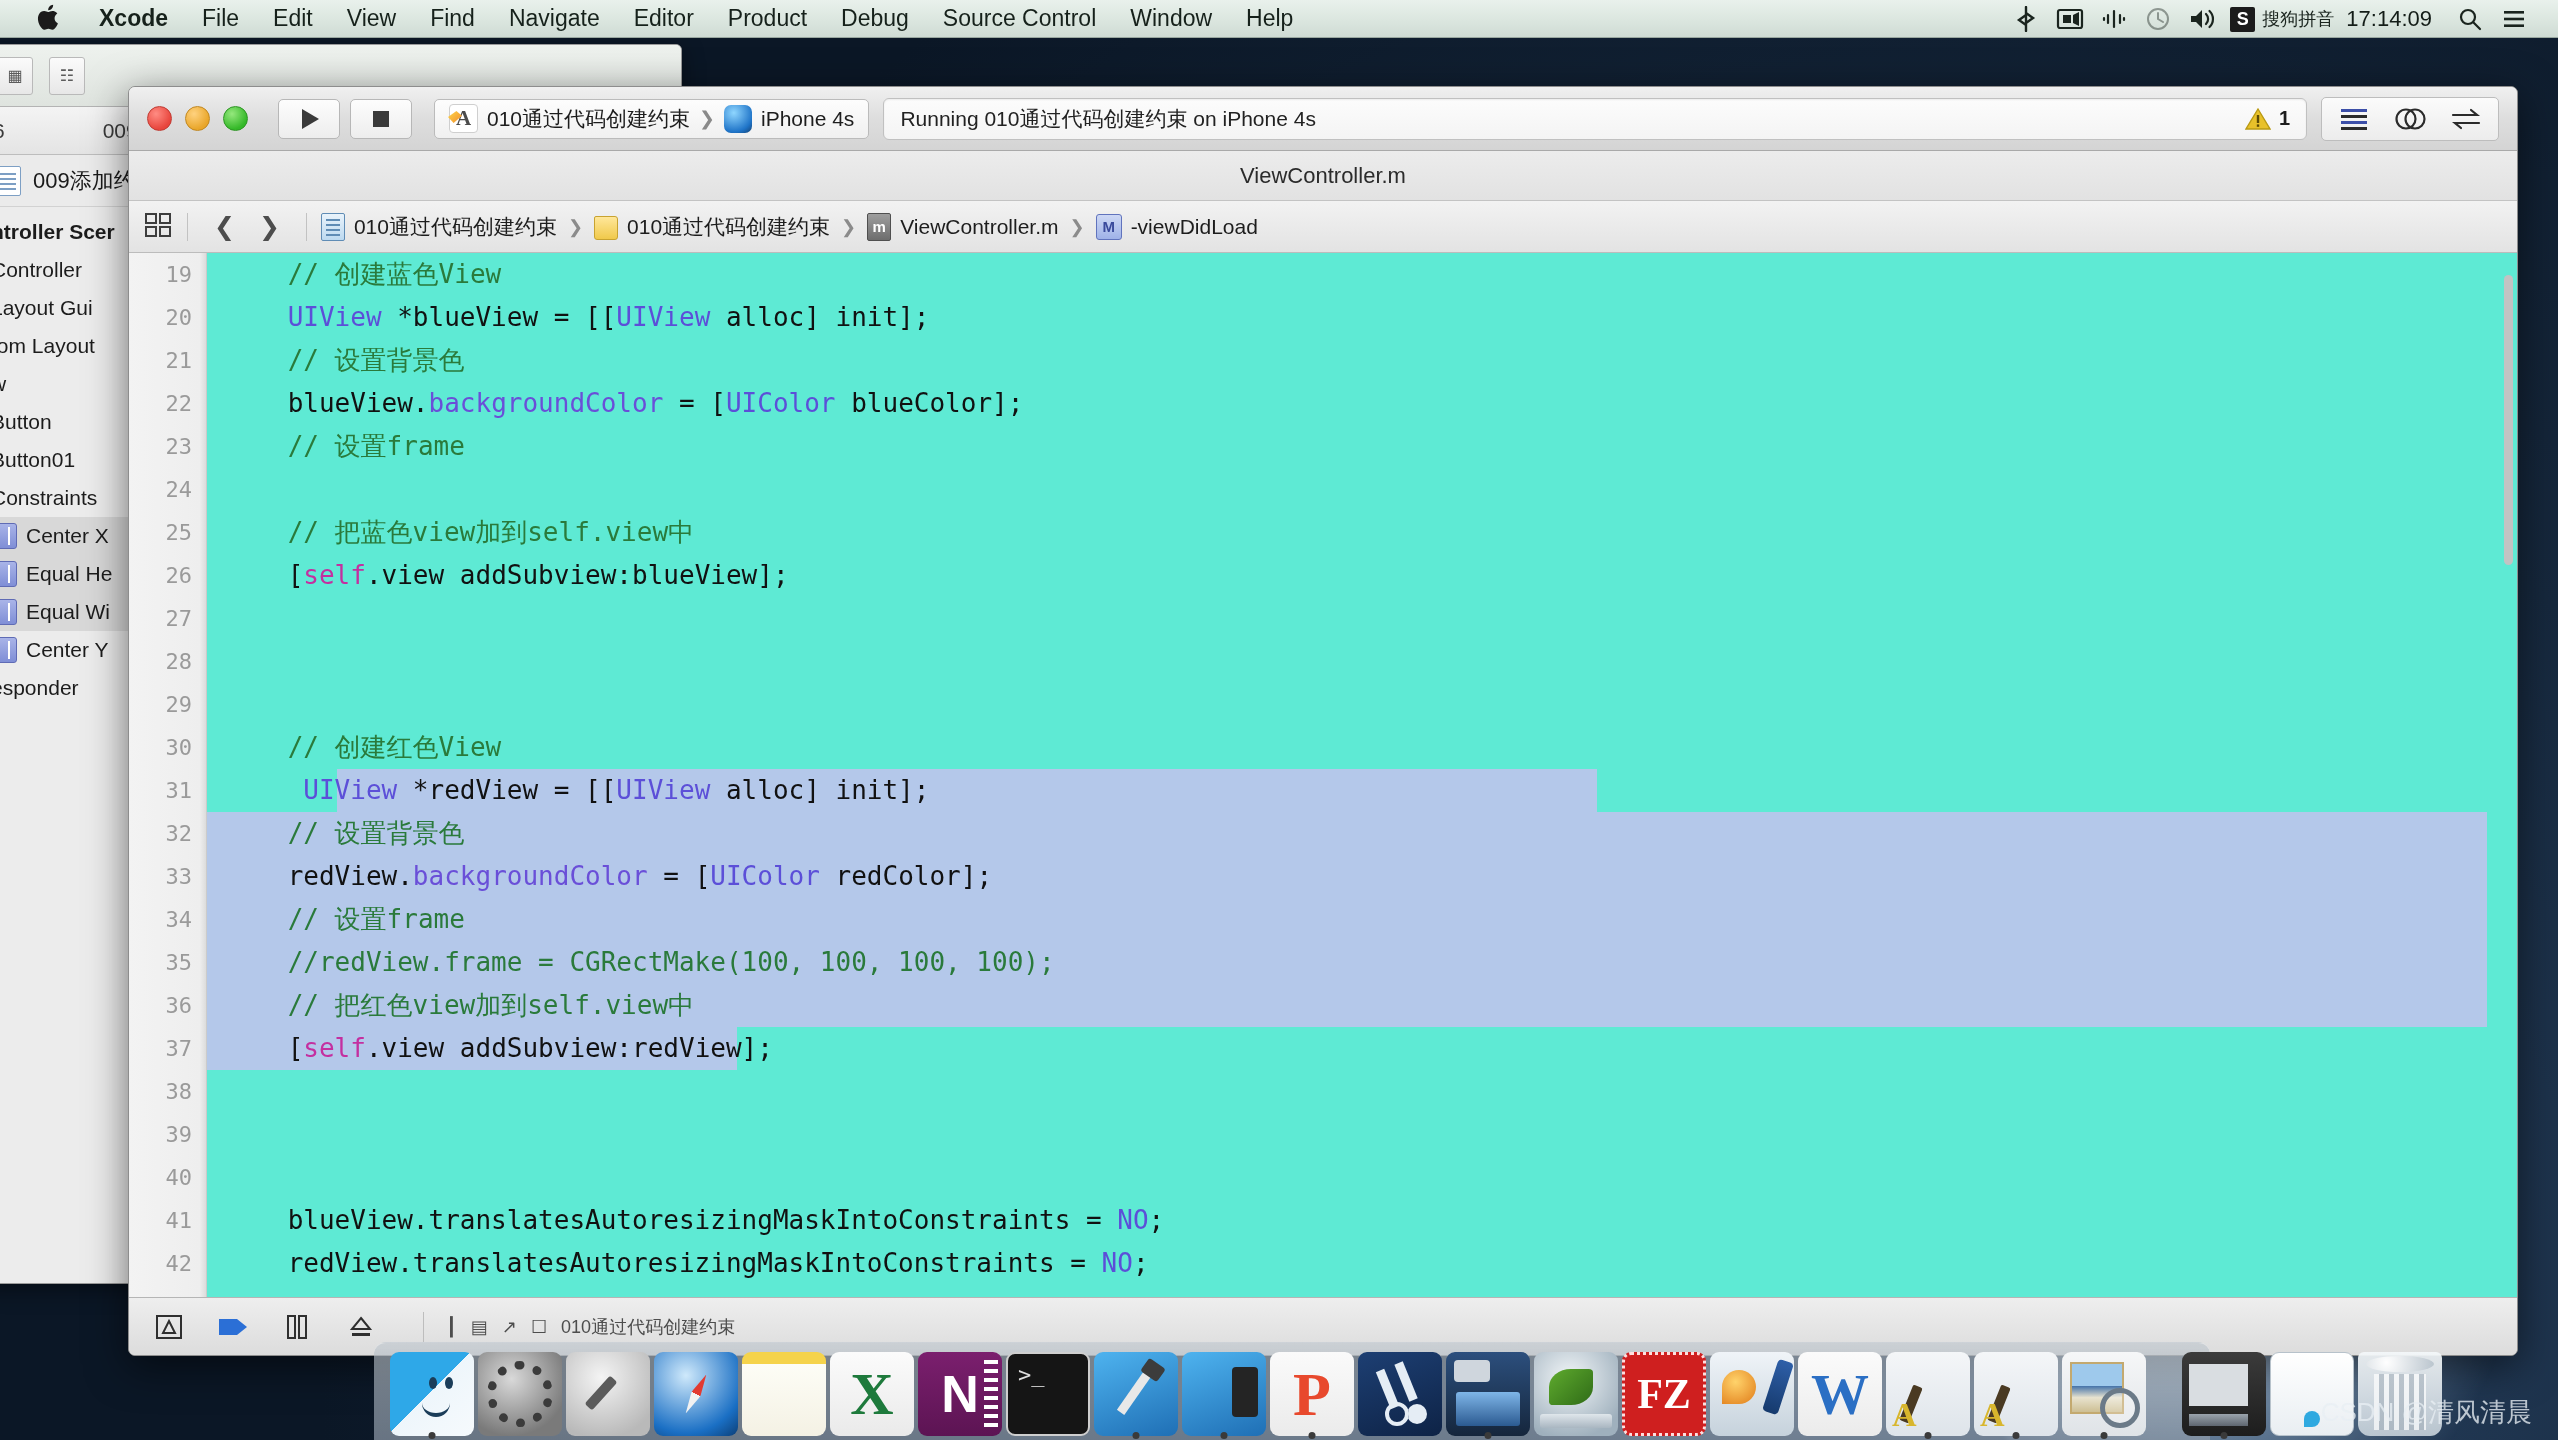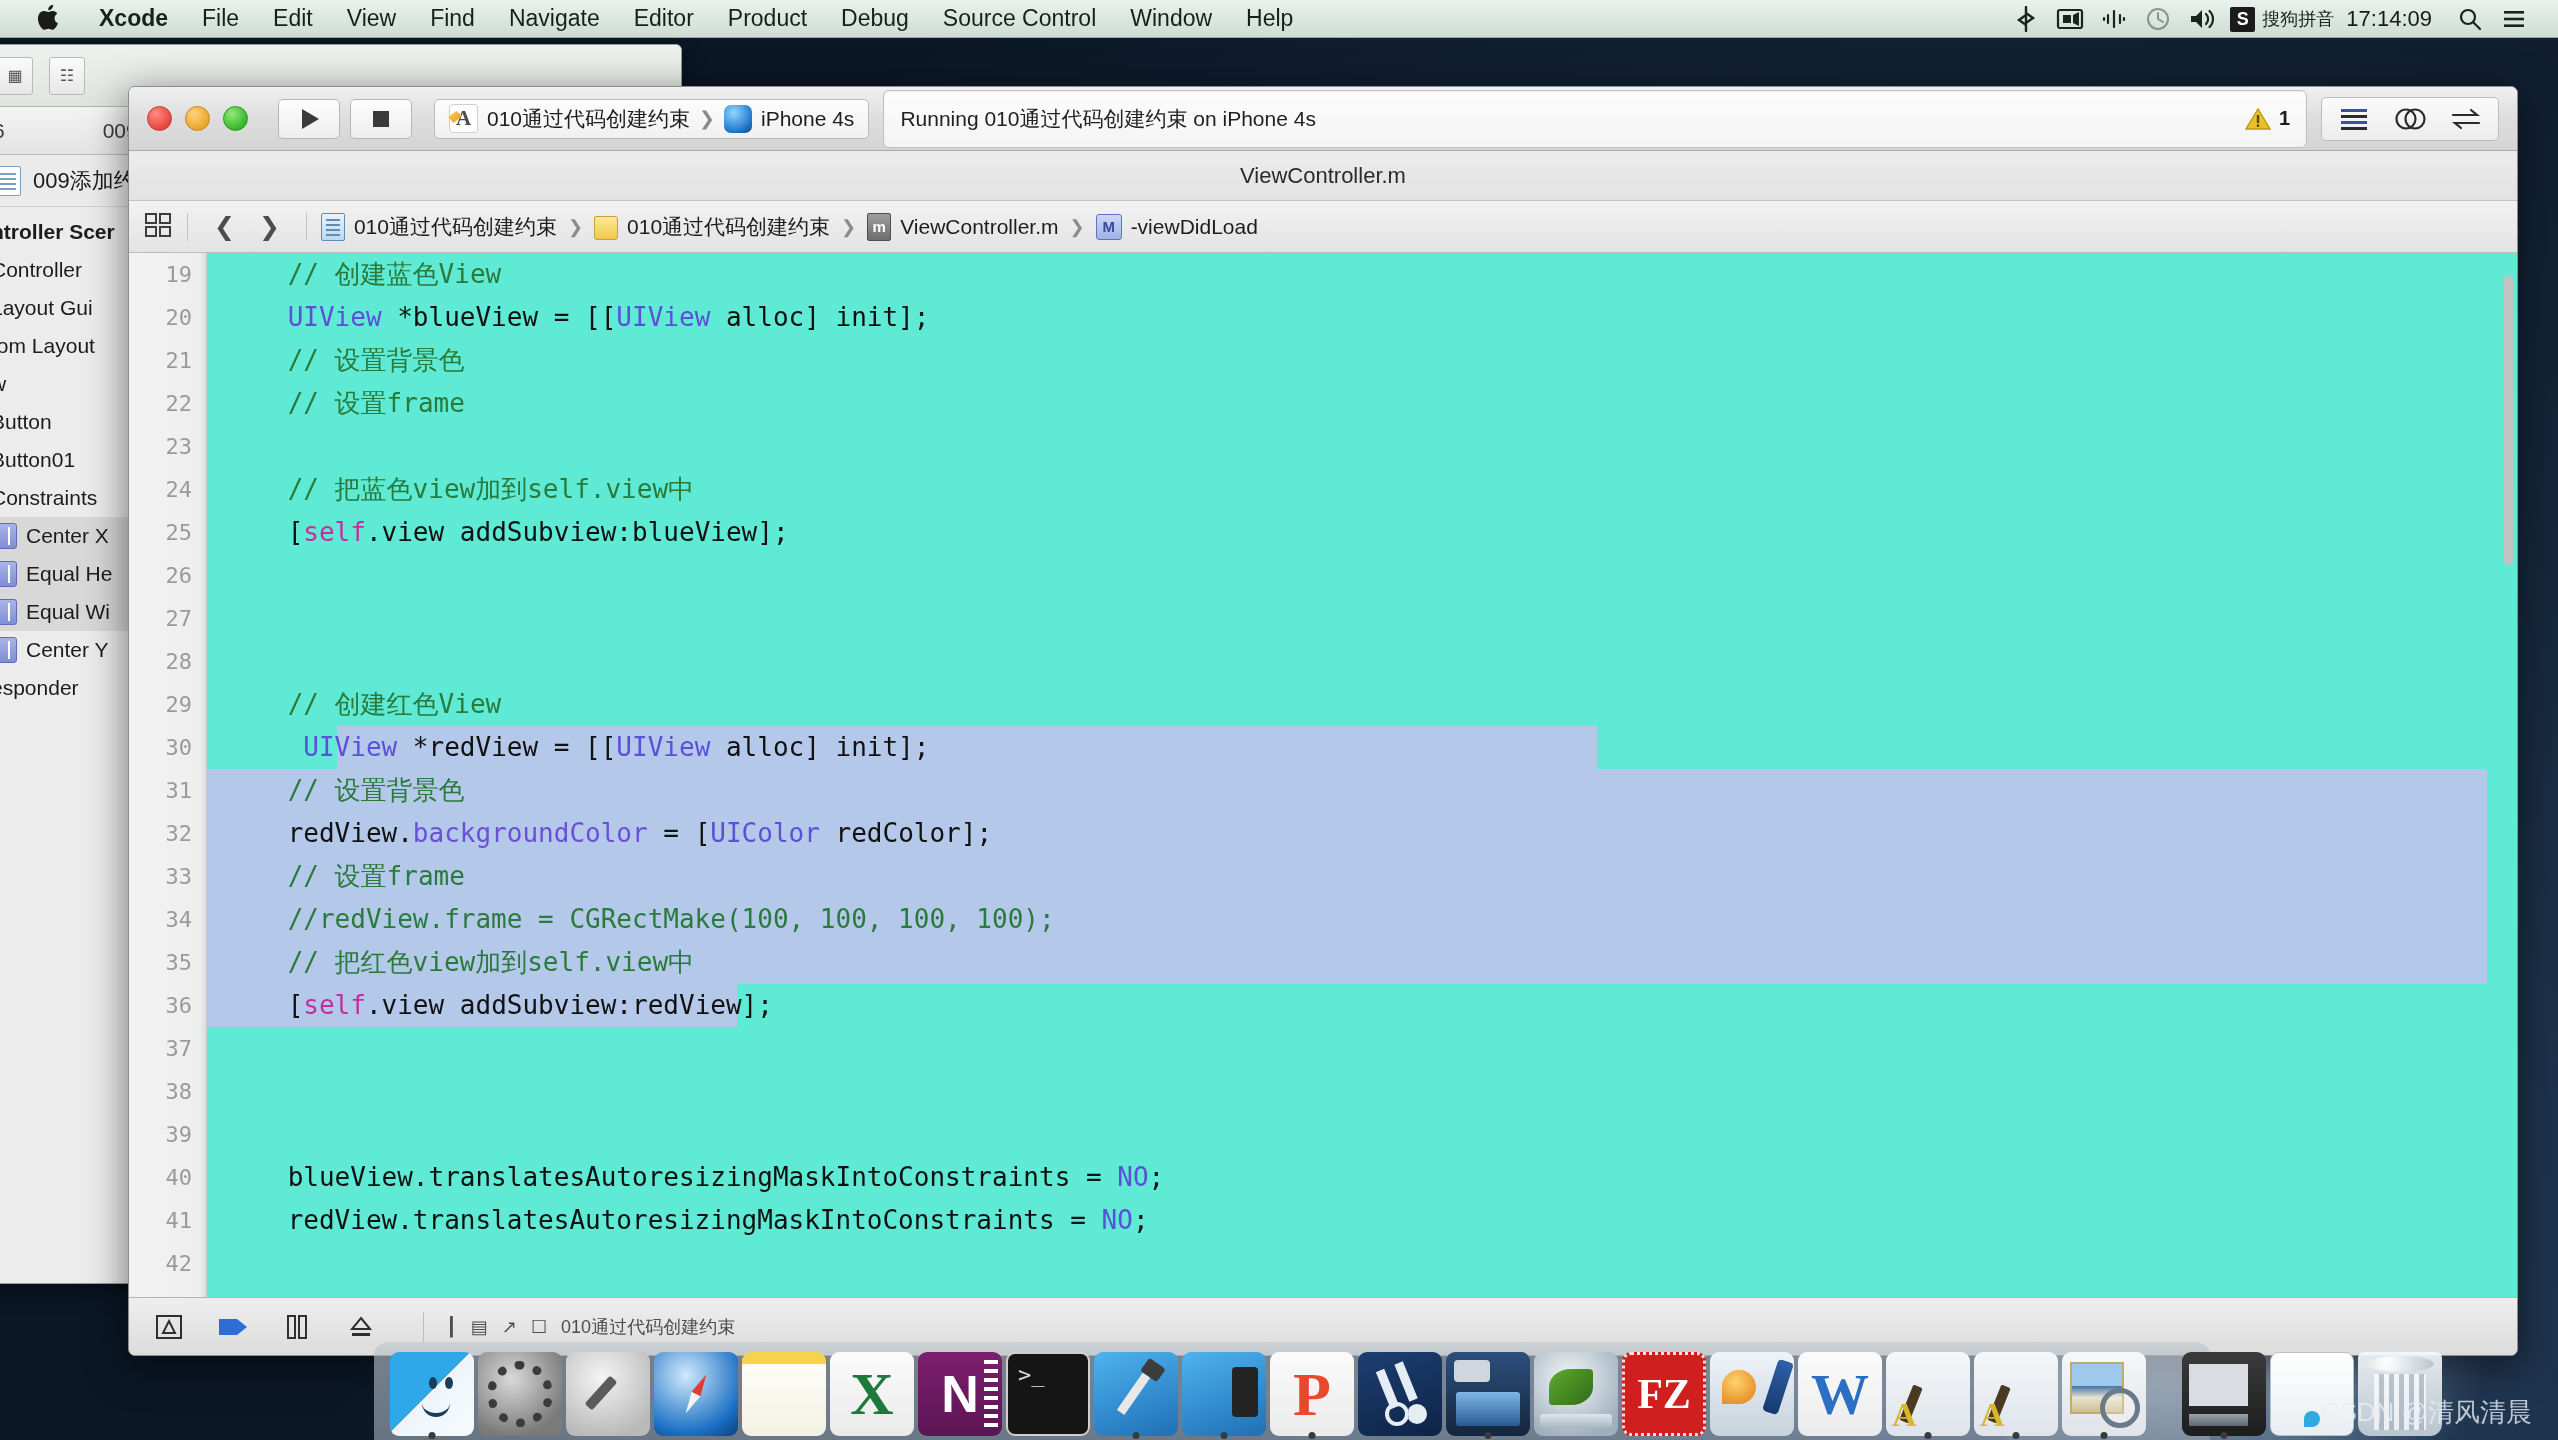--- a/index.html
+++ b/index.html
@@ -172,7 +172,7 @@
     background:radial-gradient(circle at 35% 28%,#8fd6ff,#1f74c8 70%,#14406f 100%);
   }
   #status-box {
-    flex:1 1 auto; height:58px; margin:0 14px;
+    flex:1 1 auto; height:42px; margin:0 14px;
     background:linear-gradient(180deg,#fcfcfc,#f4f4f4);
     border:1px solid #c0c0c0; border-radius:6px;
     display:flex; align-items:center; justify-content:space-between;

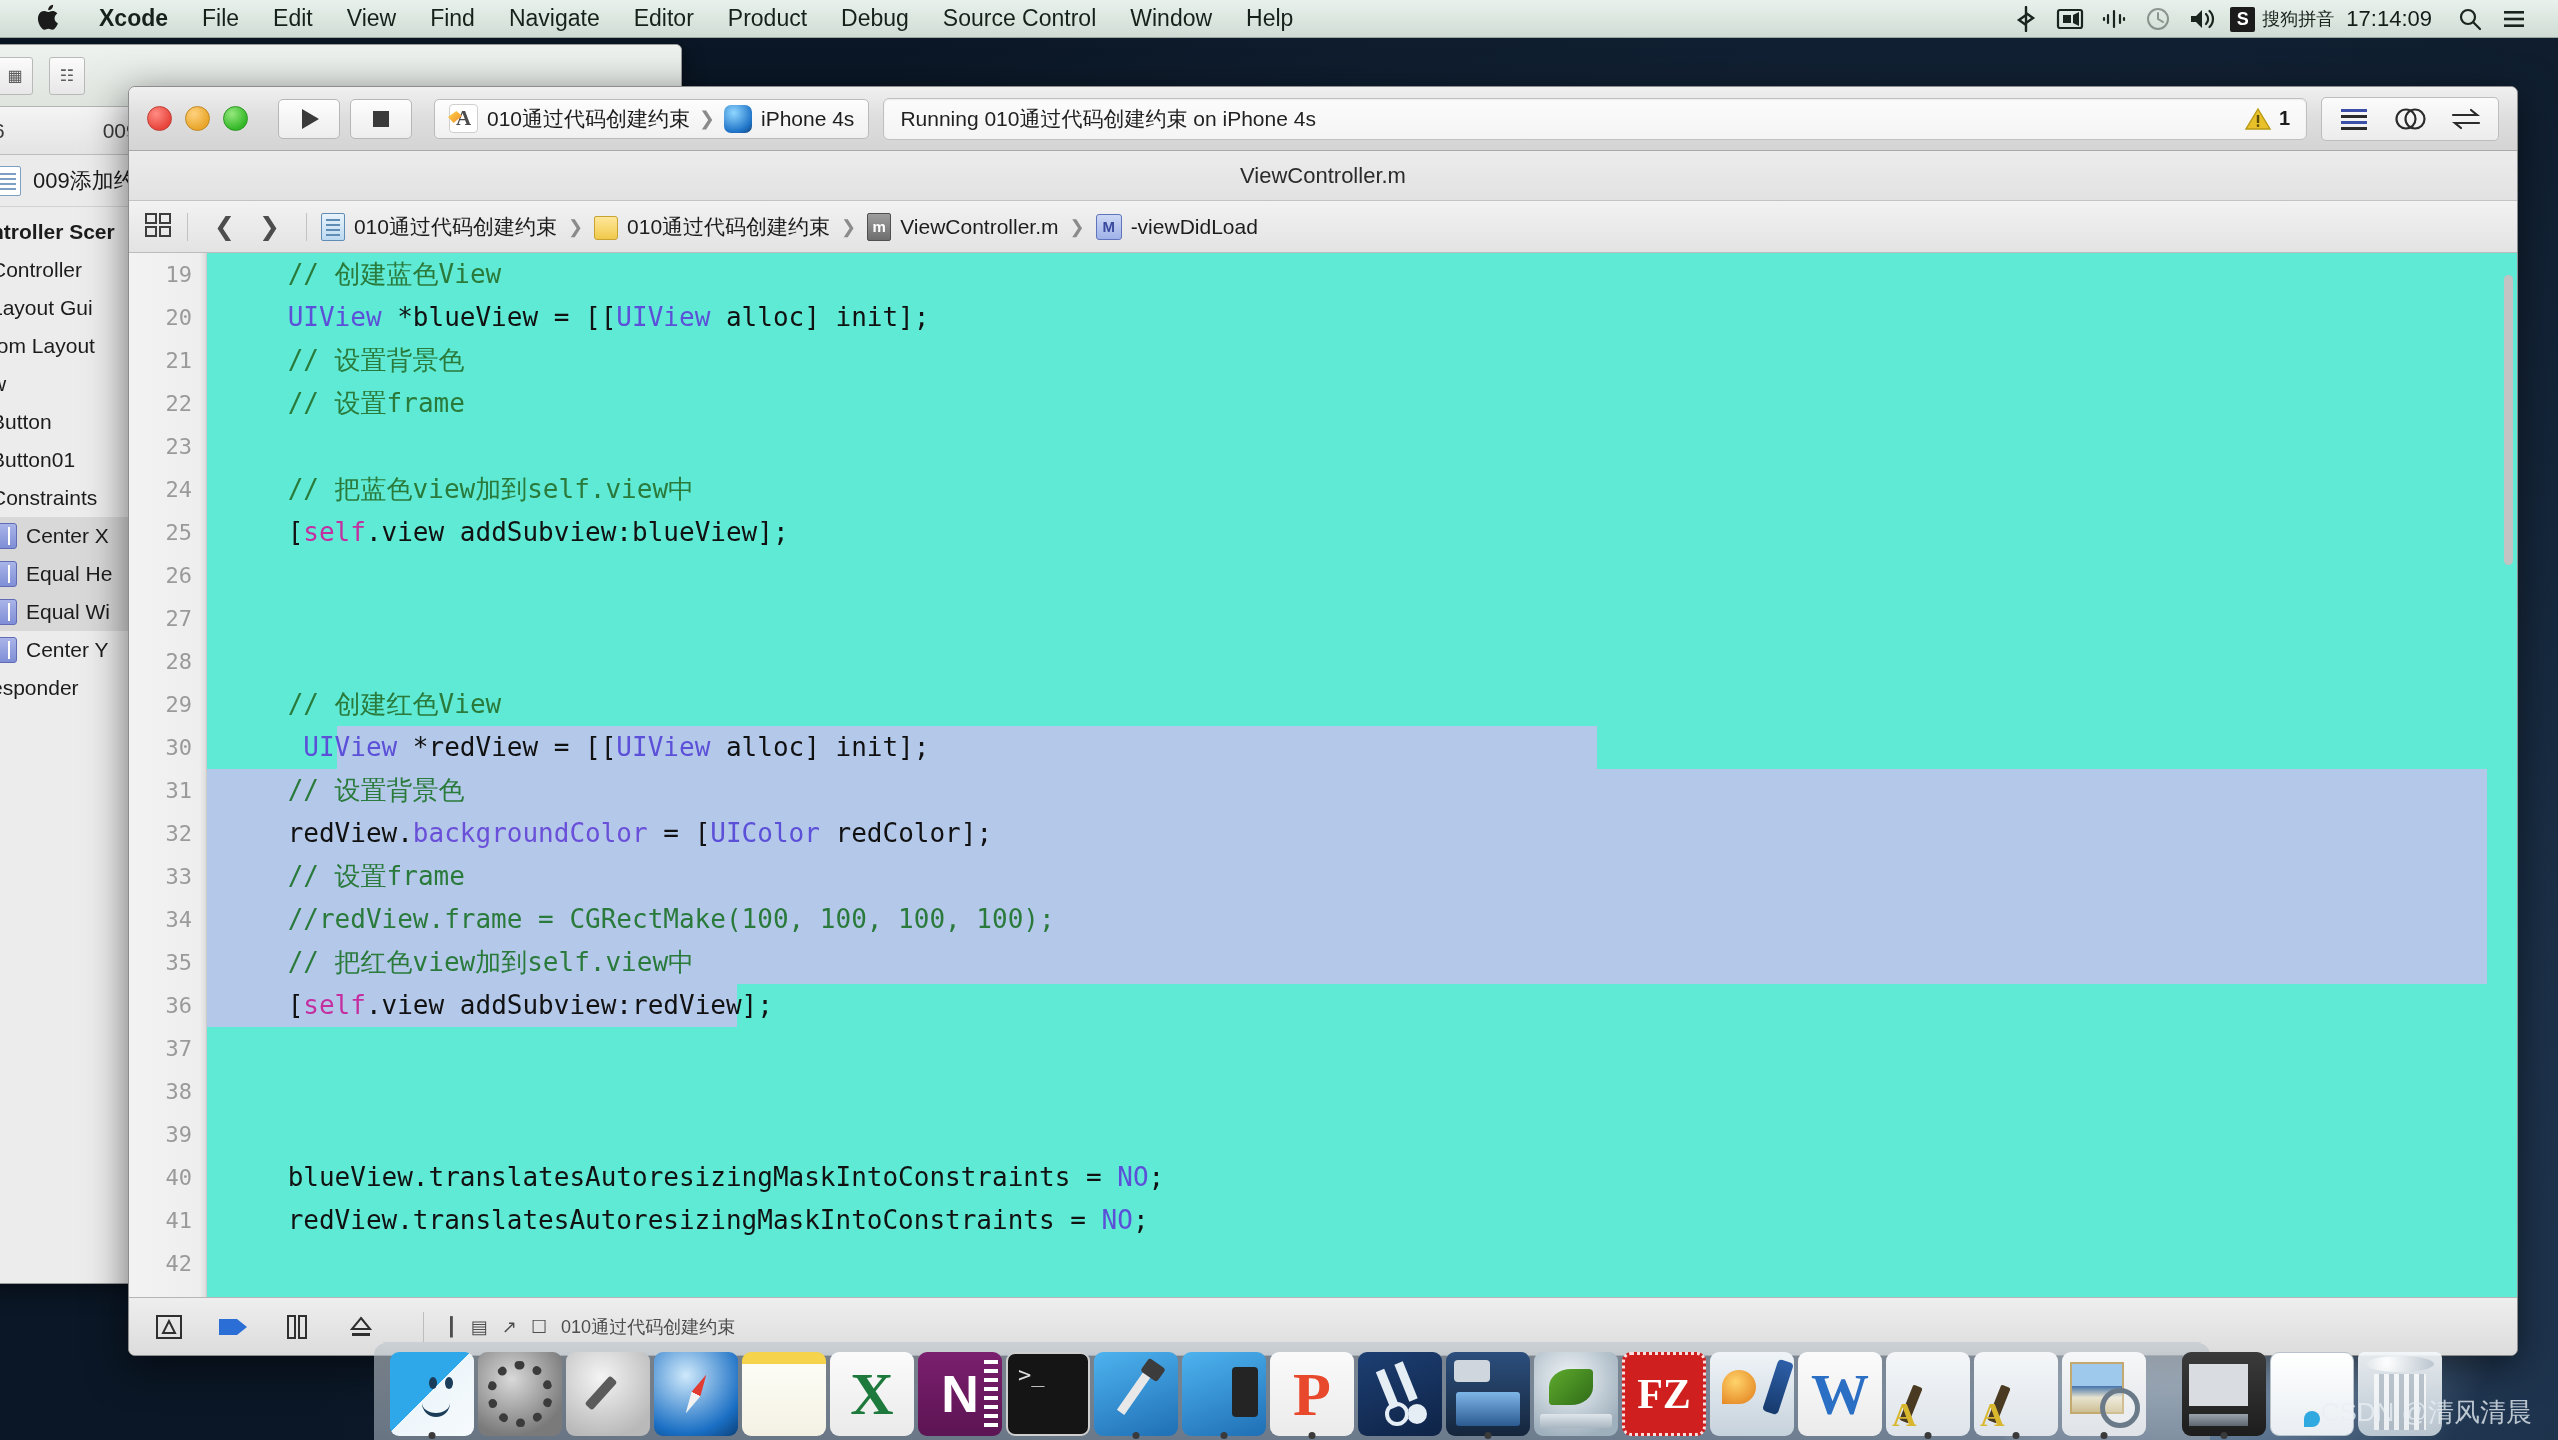--- a/index.html
+++ b/index.html
@@ -582,6 +582,7 @@
         <div class="cl"><span class="t">    </span><span class="t cm">// 创建蓝色View</span></div>
         <div class="cl"><span class="t">    </span><span class="t tp">UIView </span><span class="t pl">*blueView = [[</span><span class="t tp">UIView</span><span class="t pl"> alloc] init];</span></div>
         <div class="cl"><span class="t">    </span><span class="t cm">// 设置背景色</span></div>
+        <div class="cl"><span class="t">    </span><span class="t pl">blueView.</span><span class="t prop">backgroundColor</span><span class="t pl"> = [</span><span class="t tp">UIColor</span><span class="t pl"> blueColor];</span></div>
         <div class="cl"><span class="t">    </span><span class="t cm">// 设置frame</span></div>
         <div class="cl"><span class="t">    </span></div>
         <div class="cl"><span class="t">    </span><span class="t cm">// 把蓝色view加到self.view中</span></div>

